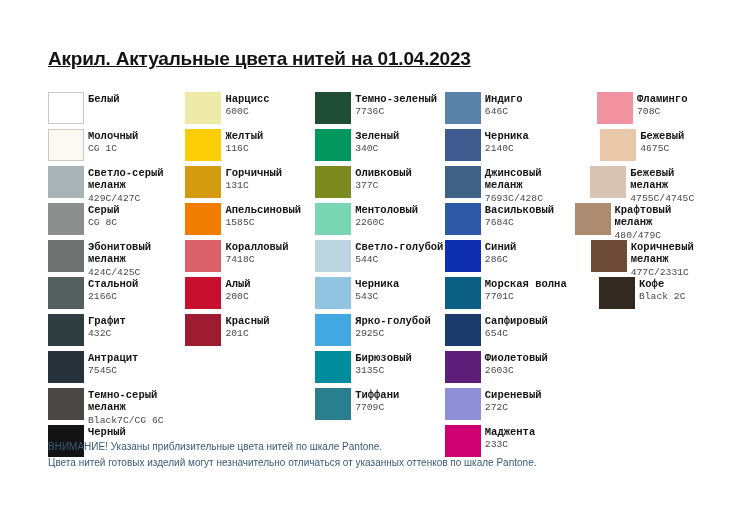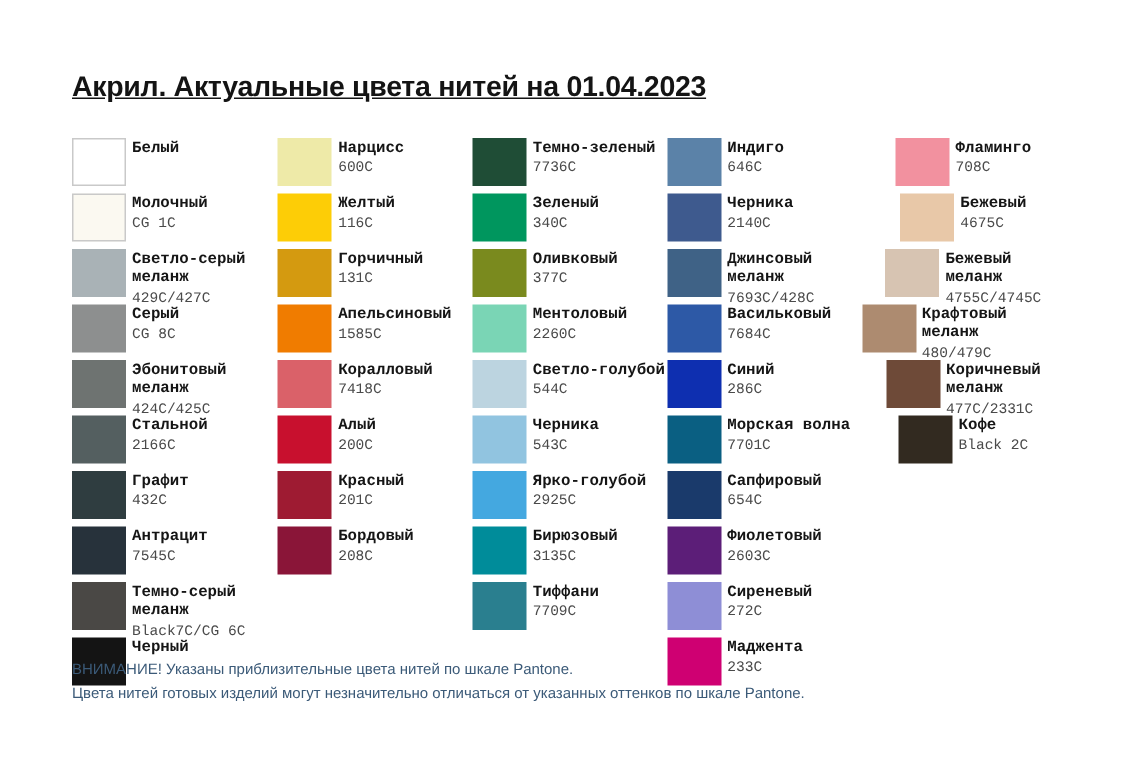--- a/index.html
+++ b/index.html
@@ -219,13 +219,6 @@
             <div class="code">201C</div>
           </div>
         </div>
-        <div class="swatch-row">
-          <div class="chip" style="background: rgb(138, 21, 56);"></div>
-          <div class="labels">
-            <div class="name">Бордовый</div>
-            <div class="code">208C</div>
-          </div>
-        </div>
       </div>
     <div class="column col-2">
         <div class="swatch-row">

